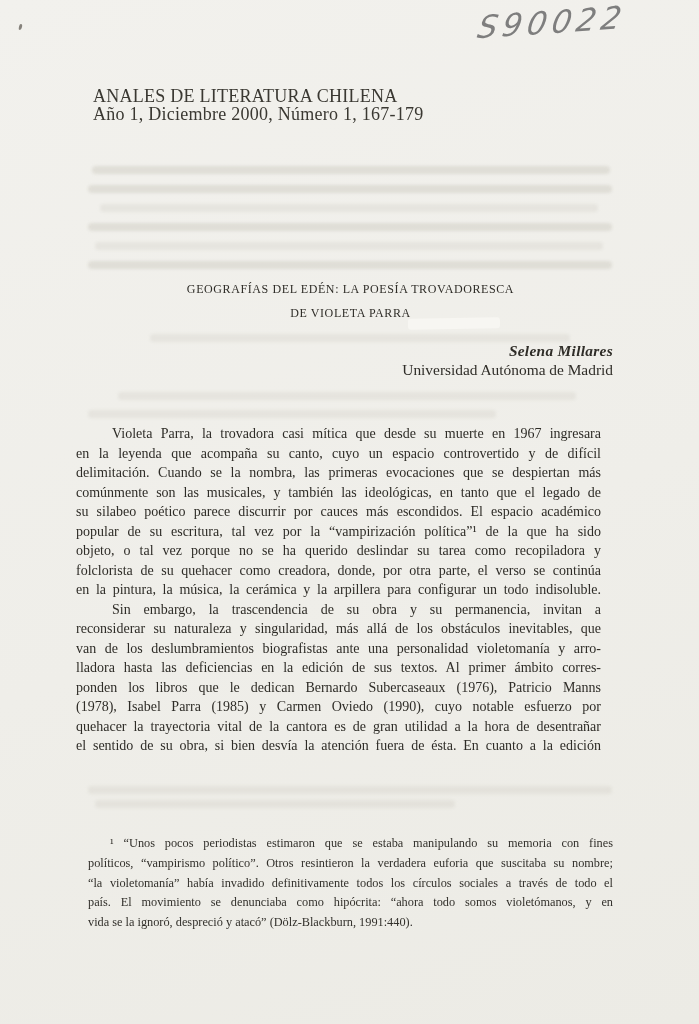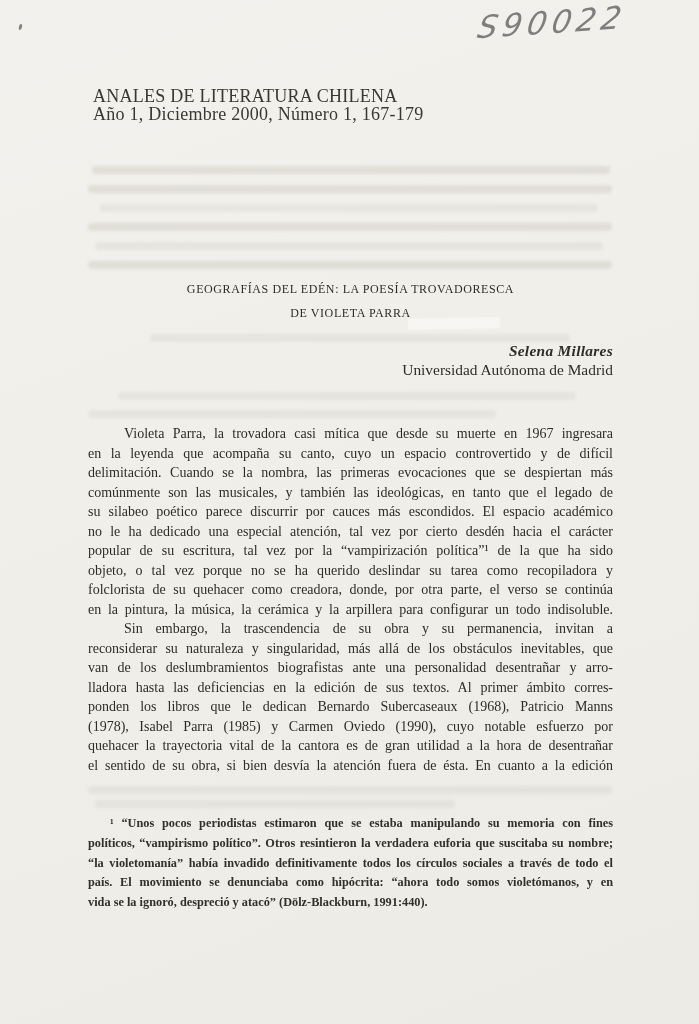--- a/index.html
+++ b/index.html
@@ -58,7 +58,7 @@
   .author{font-style:italic;font-weight:600;letter-spacing:.3px;}
   
   .bodytext{
-    position:absolute;left:88px;top:424px;width:525px;
+    position:absolute;left:76px;top:424px;width:525px;
     font-size:14px;color:#2e2c27;
   }
   .tline{

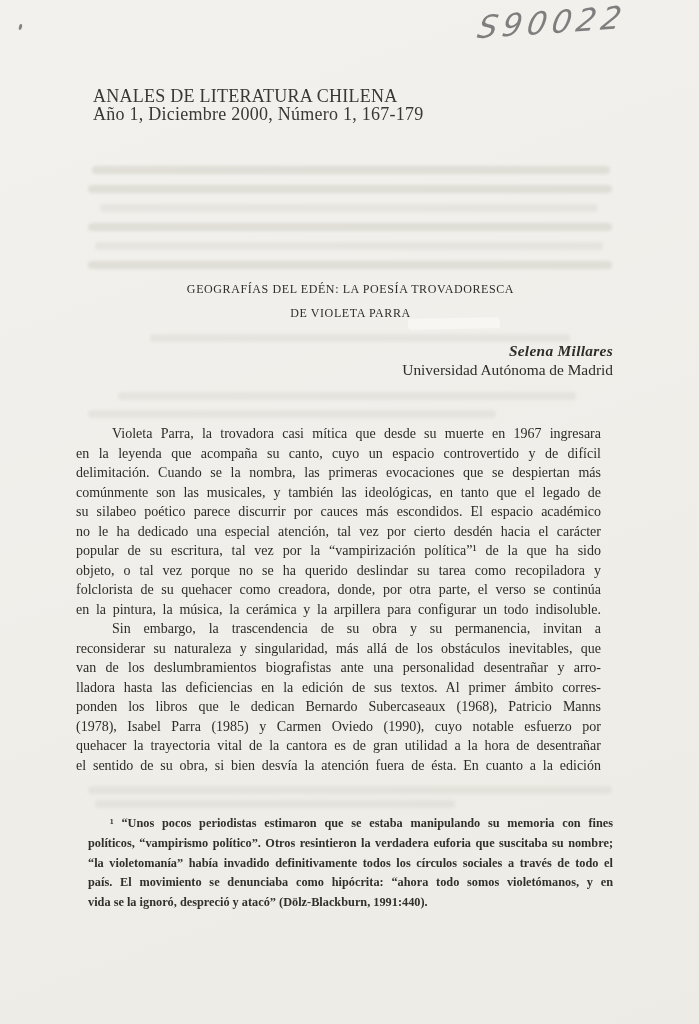--- a/index.html
+++ b/index.html
@@ -121,7 +121,6 @@
         <div class="tline">delimitación. Cuando se la nombra, las primeras evocaciones que se despiertan más</div>
         <div class="tline">comúnmente son las musicales, y también las ideológicas, en tanto que el legado de</div>
         <div class="tline">su silabeo poético parece discurrir por cauces más escondidos. El espacio académico</div>
-        <div class="tline">no le ha dedicado una especial atención, tal vez por cierto desdén hacia el carácter</div>
         <div class="tline">popular de su escritura, tal vez por la “vampirización política”¹ de la que ha sido</div>
         <div class="tline">objeto, o tal vez porque no se ha querido deslindar su tarea como recopiladora y</div>
         <div class="tline">folclorista de su quehacer como creadora, donde, por otra parte, el verso se continúa</div>

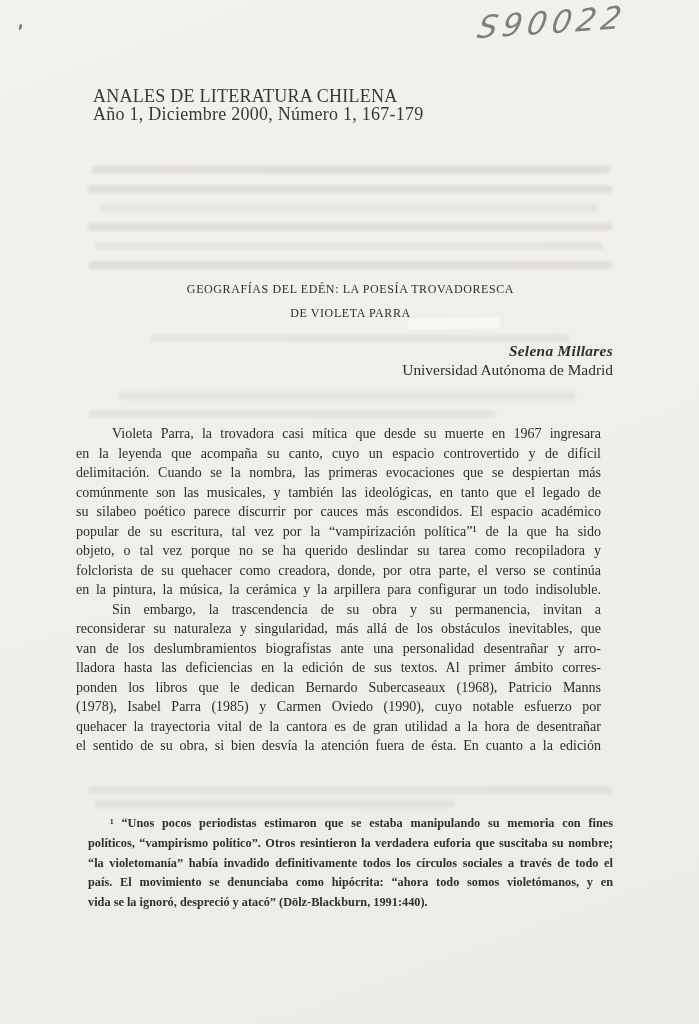--- a/index.html
+++ b/index.html
@@ -129,7 +129,7 @@
     <div class="para">
         <div class="tline tline-first">Sin embargo, la trascendencia de su obra y su permanencia, invitan a</div>
         <div class="tline">reconsiderar su naturaleza y singularidad, más allá de los obstáculos inevitables, que</div>
-        <div class="tline">van de los deslumbramientos biografistas ante una personalidad desentrañar y arro-</div>
+        <div class="tline">van de los deslumbramientos biografistas ante una personalidad violetomanía y arro-</div>
         <div class="tline">lladora hasta las deficiencias en la edición de sus textos. Al primer ámbito corres-</div>
         <div class="tline">ponden los libros que le dedican Bernardo Subercaseaux (1968), Patricio Manns</div>
         <div class="tline">(1978), Isabel Parra (1985) y Carmen Oviedo (1990), cuyo notable esfuerzo por</div>

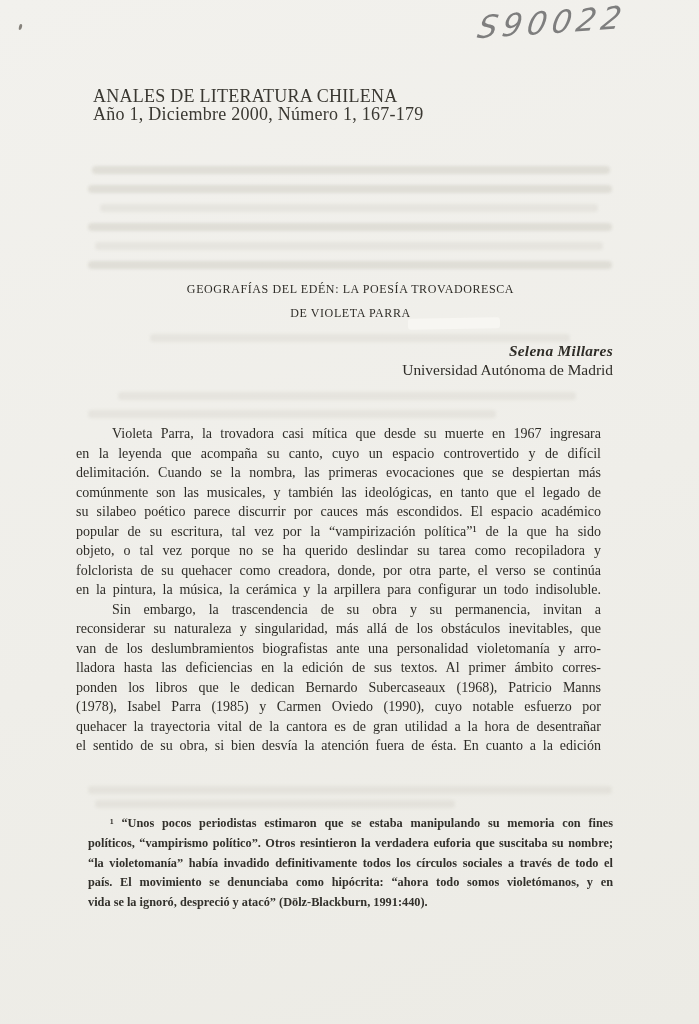--- a/index.html
+++ b/index.html
@@ -131,7 +131,7 @@
         <div class="tline">reconsiderar su naturaleza y singularidad, más allá de los obstáculos inevitables, que</div>
         <div class="tline">van de los deslumbramientos biografistas ante una personalidad violetomanía y arro-</div>
         <div class="tline">lladora hasta las deficiencias en la edición de sus textos. Al primer ámbito corres-</div>
-        <div class="tline">ponden los libros que le dedican Bernardo Subercaseaux (1968), Patricio Manns</div>
+        <div class="tline">ponden los libros que le dedican Bernardo Subercaseaux (1976), Patricio Manns</div>
         <div class="tline">(1978), Isabel Parra (1985) y Carmen Oviedo (1990), cuyo notable esfuerzo por</div>
         <div class="tline">quehacer la trayectoria vital de la cantora es de gran utilidad a la hora de desentrañar</div>
         <div class="tline tline-end">el sentido de su obra, si bien desvía la atención fuera de ésta. En cuanto a la edición</div>

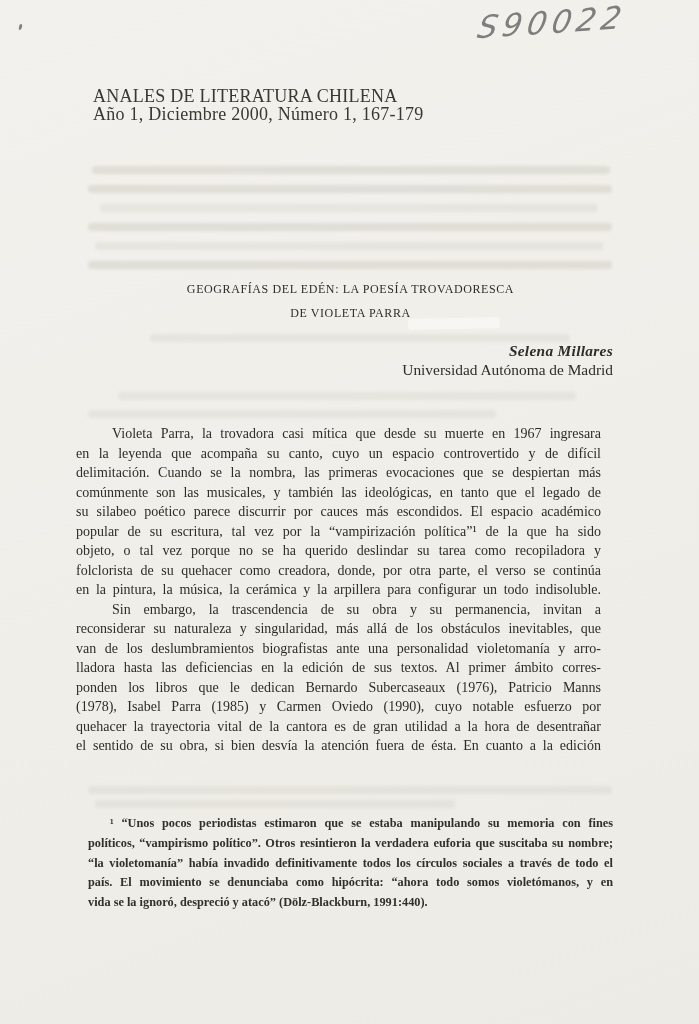--- a/index.html
+++ b/index.html
@@ -69,8 +69,8 @@
   .para .tline-first{text-indent:36px;}
   
   .footnote{
-    position:absolute;left:88px;top:814px;width:525px;
-    font-size:12.3px;color:#32302b;font-weight:bold;
+    position:absolute;left:88px;top:834px;width:525px;
+    font-size:12.3px;color:#32302b;
   }
   .footnote .tline{height:19.8px;line-height:19.8px;}
   .footnote .tline-first{text-indent:22px;}

